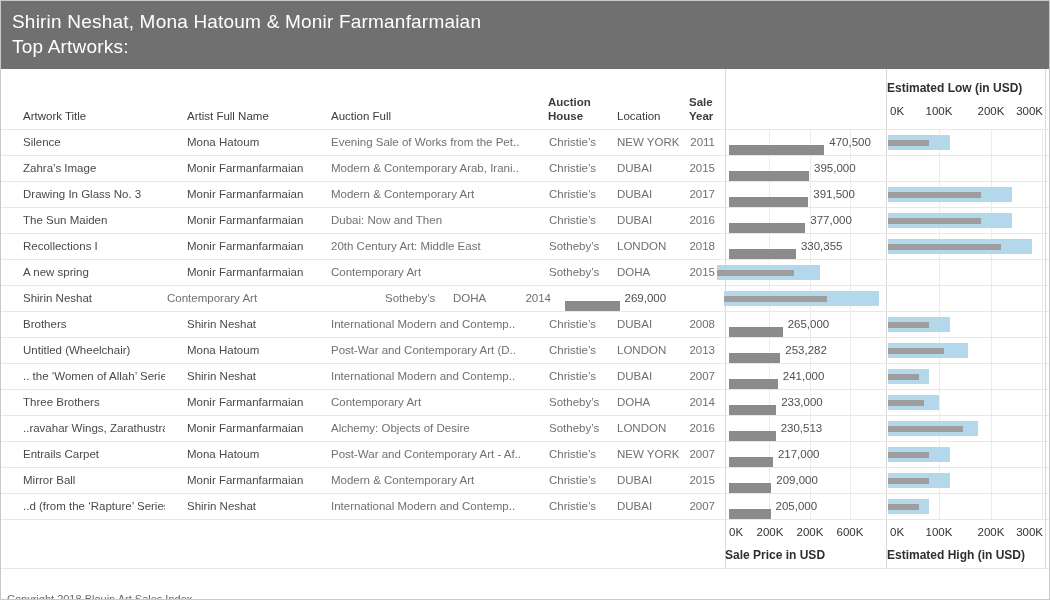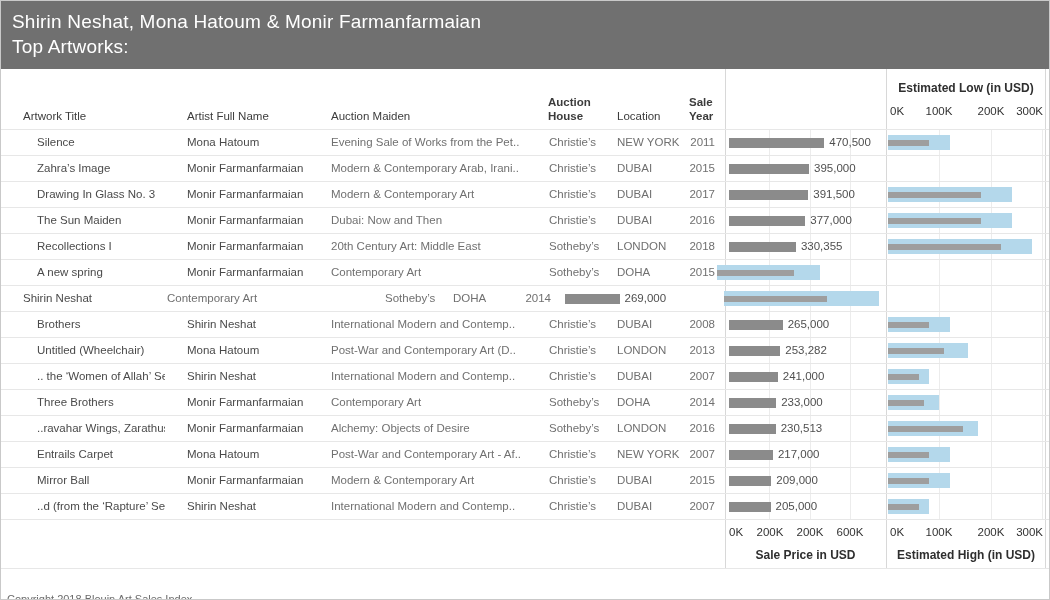--- a/index.html
+++ b/index.html
@@ -23,7 +23,7 @@
   .colh{position:absolute;font-size:11.5px;color:#3c3c3c;line-height:14px;white-space:nowrap;}
   .colh.wrap{white-space:normal;font-weight:bold;}
   
-  .axis-title{position:absolute;font-size:12px;font-weight:bold;color:#2f2f2f;text-align:center;}
+  .axis-title{position:absolute;font-size:12px;font-weight:bold;color:#2f2f2f;text-align:left;}
   .tick{position:absolute;font-size:11.5px;color:#333;white-space:nowrap;}
   .tick.center{transform:translateX(-50%);}
   .tick.right{transform:translateX(-100%);}

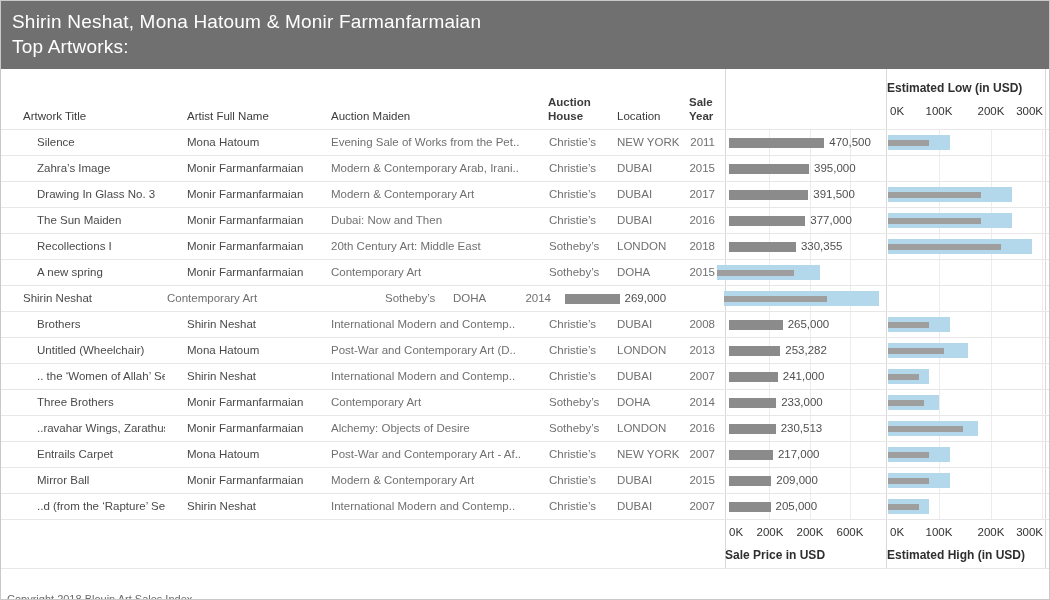--- a/index.html
+++ b/index.html
@@ -74,7 +74,7 @@
 
     <div class="colh" style="left:22px;top:40px">Artwork Title</div>
     <div class="colh" style="left:186px;top:40px">Artist Full Name</div>
-    <div class="colh" style="left:330px;top:40px">Auction Maiden</div>
+    <div class="colh" style="left:330px;top:40px">Auction Full</div>
     <div class="colh wrap" style="left:547px;top:26px;width:50px">Auction House</div>
     <div class="colh" style="left:616px;top:40px">Location</div>
     <div class="colh wrap" style="left:688px;top:26px;width:30px">Sale Year</div>

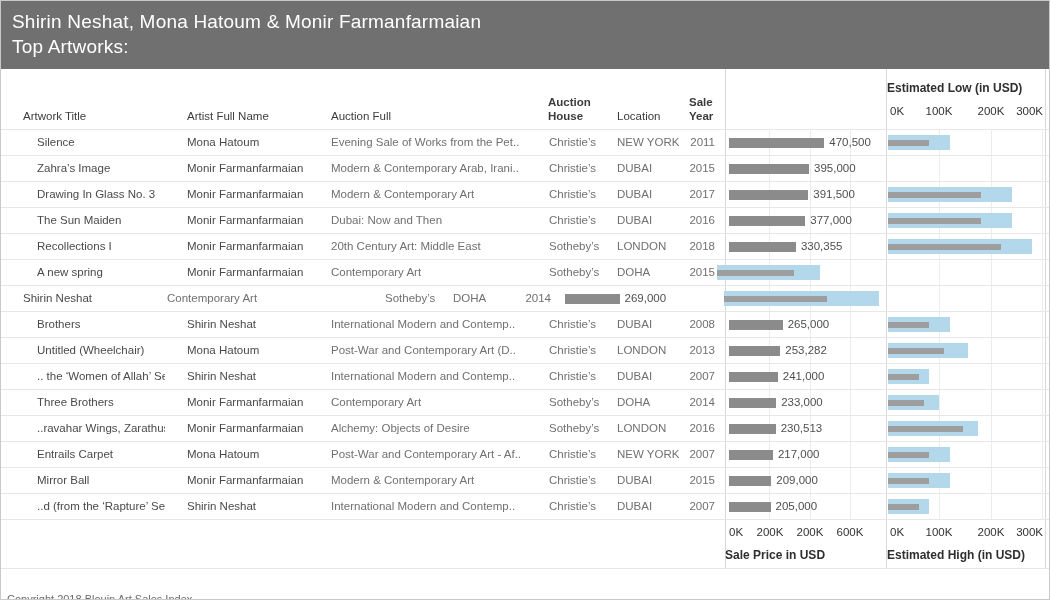--- a/index.html
+++ b/index.html
@@ -32,7 +32,7 @@
   .row{display:flex;height:25px;border-bottom:1px solid #e7e7e7;align-items:center;}
   .c{display:block;box-sizing:border-box;white-space:nowrap;overflow:hidden;
      font-size:11.5px;height:25px;line-height:25px;}
-  .c-title  {width:164px;padding-left:36px;color:#4a4a4a;}
+  .c-title  {width:164px;padding-left:22px;color:#4a4a4a;}
   .c-artist {width:148px;padding-left:22px;color:#4a4a4a;}
   .c-auction{width:208px;padding-left:18px;color:#707070;}
   .c-house  {width:92px; padding-left:28px;color:#707070;}

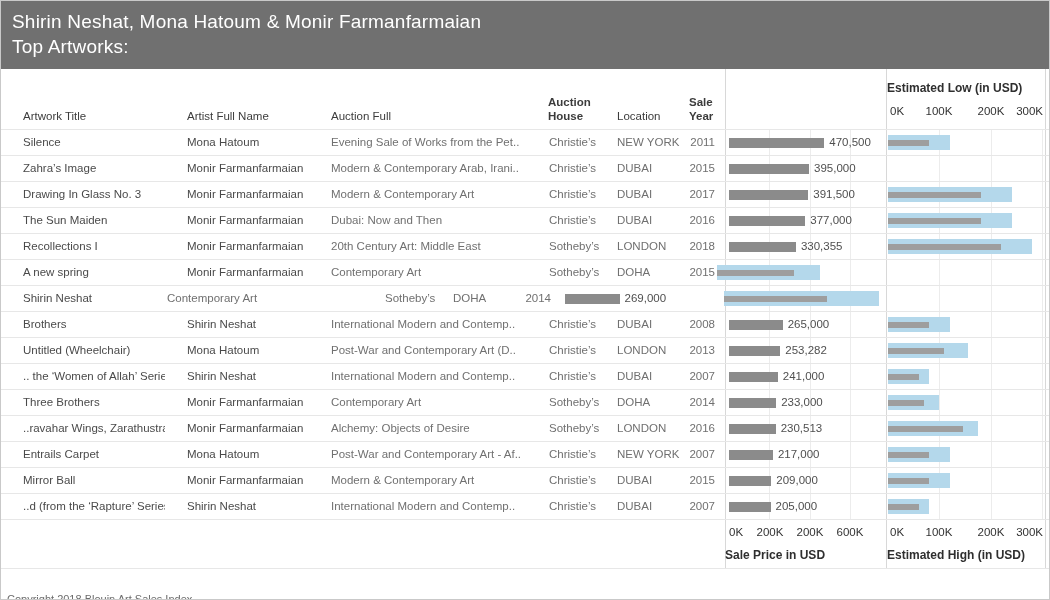--- a/index.html
+++ b/index.html
@@ -38,7 +38,7 @@
   .c-house  {width:92px; padding-left:28px;color:#707070;}
   .c-loc    {width:70px; padding-left:4px; color:#707070;}
   .c-year   {width:32px; text-align:right;  color:#707070;}
-  .c-sale   {width:161px;margin-left:10px;position:relative;display:flex;align-items:center;padding-left:4px;}
+  .c-sale   {width:161px;margin-left:10px;position:relative;display:flex;align-items:flex-end;padding-left:4px;}
   .c-est    {width:159px;position:relative;}
   .bar-sale {display:block;height:10px;background:#8b8b8b;flex:none;}
   .bar-label{margin-left:5px;font-size:11.5px;color:#4f4f4f;line-height:25px;}

